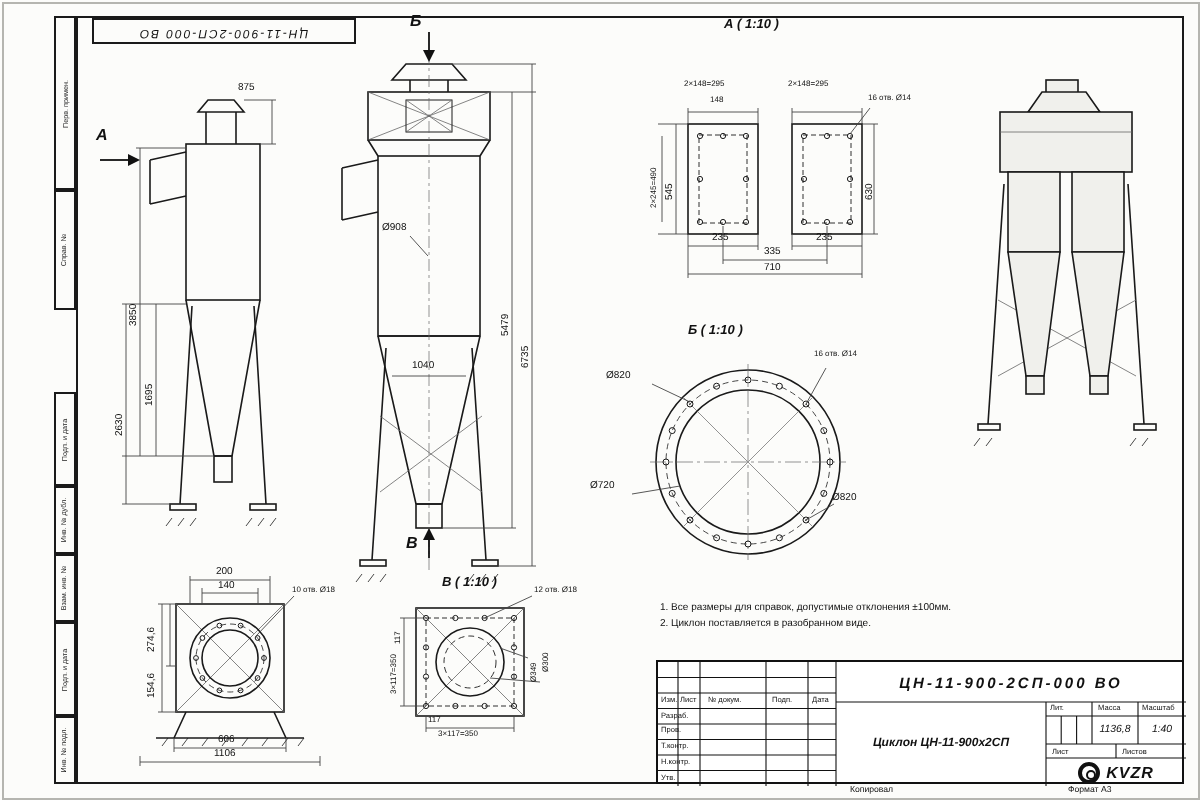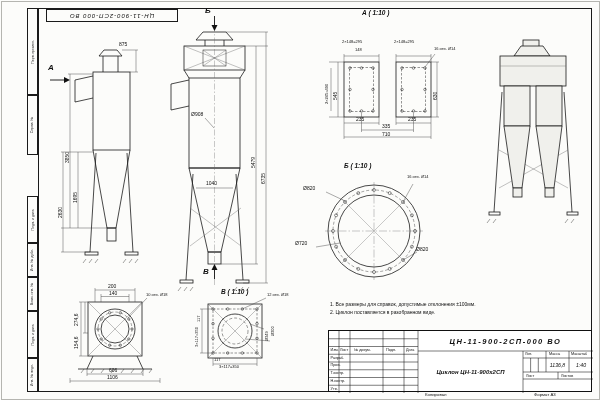--- a/index.html
+++ b/index.html
@@ -337,6 +337,12 @@
     <span class="sm" style="left:1.5px;top:40.2px">Т.контр.</span>
     <span class="sm" style="left:1.5px;top:47.9px">Н.контр.</span>
     <span class="sm" style="left:1.5px;top:55.6px">Утв.</span>
+    <div class="cell" style="left:194px;top:48px;width:70px;height:14px">
+      <div class="logo">
+        <div class="ring"></div>
+        <span>KVZR</span>
+      </div>
+    </div>
   </div>
 
   <span class="lbl" style="left:425px;top:393px;font-size:4.3px">Копировал</span>

